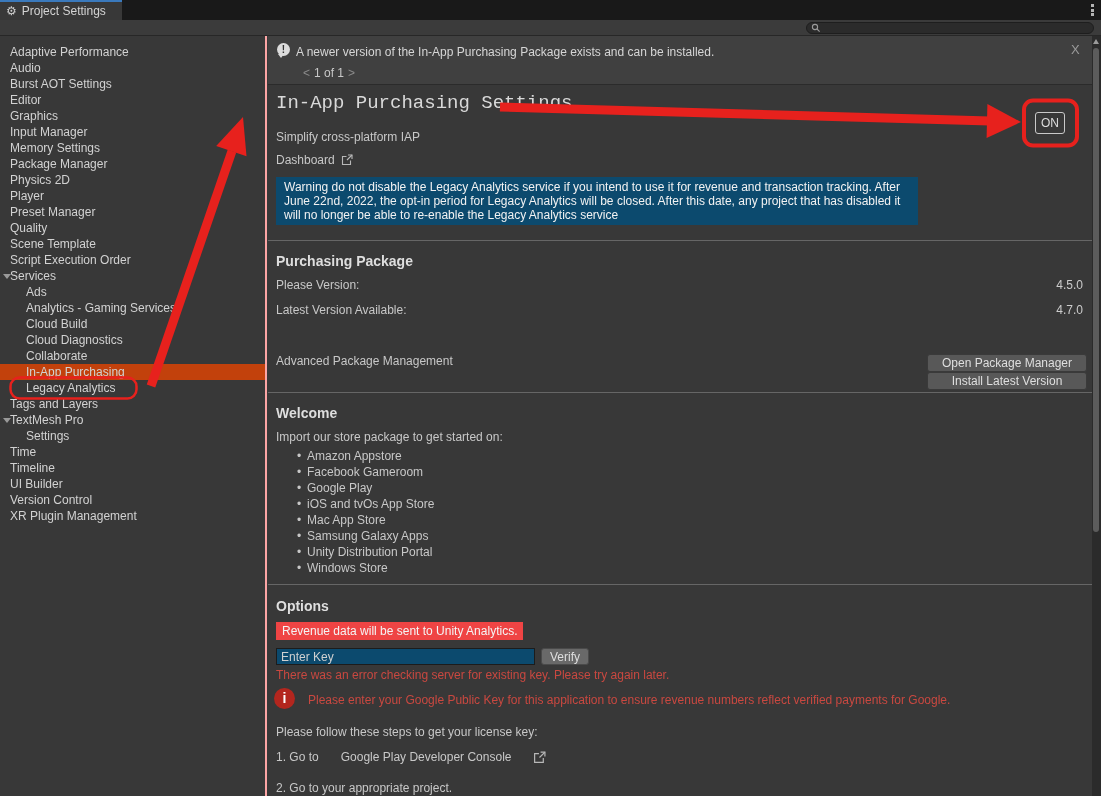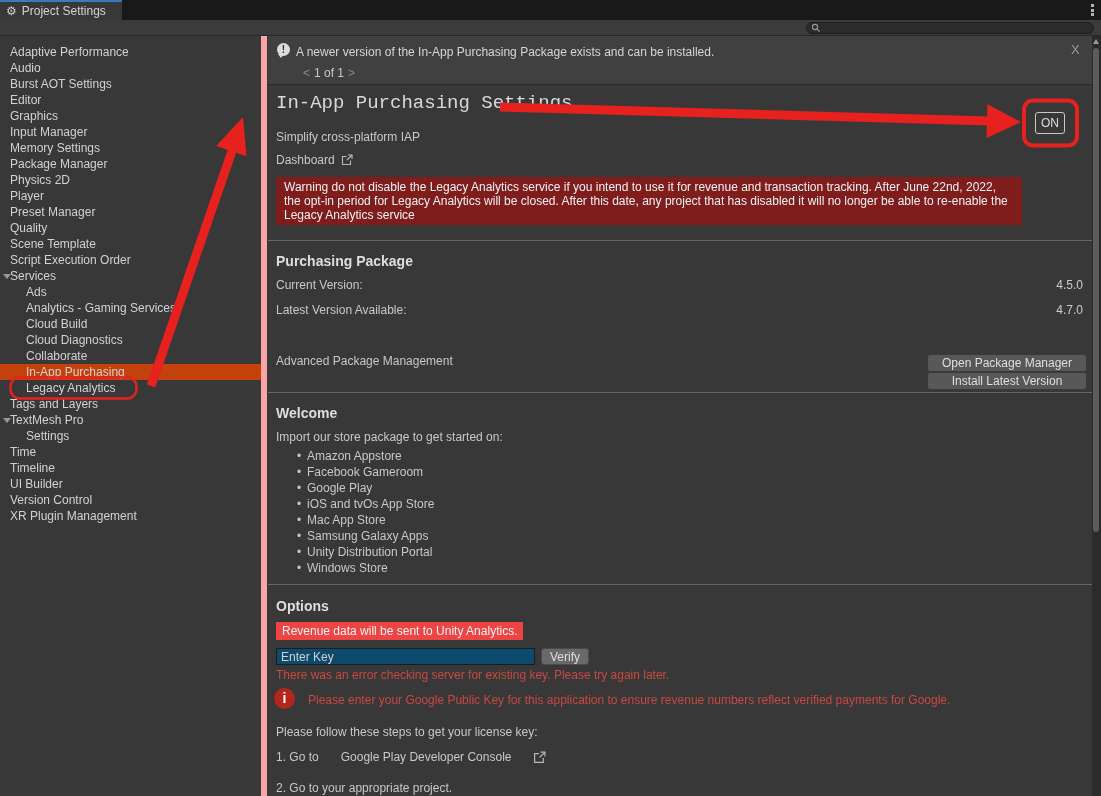--- a/index.html
+++ b/index.html
@@ -27,7 +27,7 @@
 
   
   #sidebar { position:absolute; left:0; top:36px; width:267px; height:760px; background:#383838;
-             border-right:6px solid #fca5a5; padding-top:8px; overflow:hidden; }
+             border-right:2px solid #fca5a5; padding-top:8px; overflow:hidden; }
   .side-row { position:relative; height:16px; line-height:16px; font-size:12px; color:#d2d2d2;
               padding-left:10px; white-space:nowrap; cursor:pointer; }
   .side-row.ind1 { padding-left:26px; }

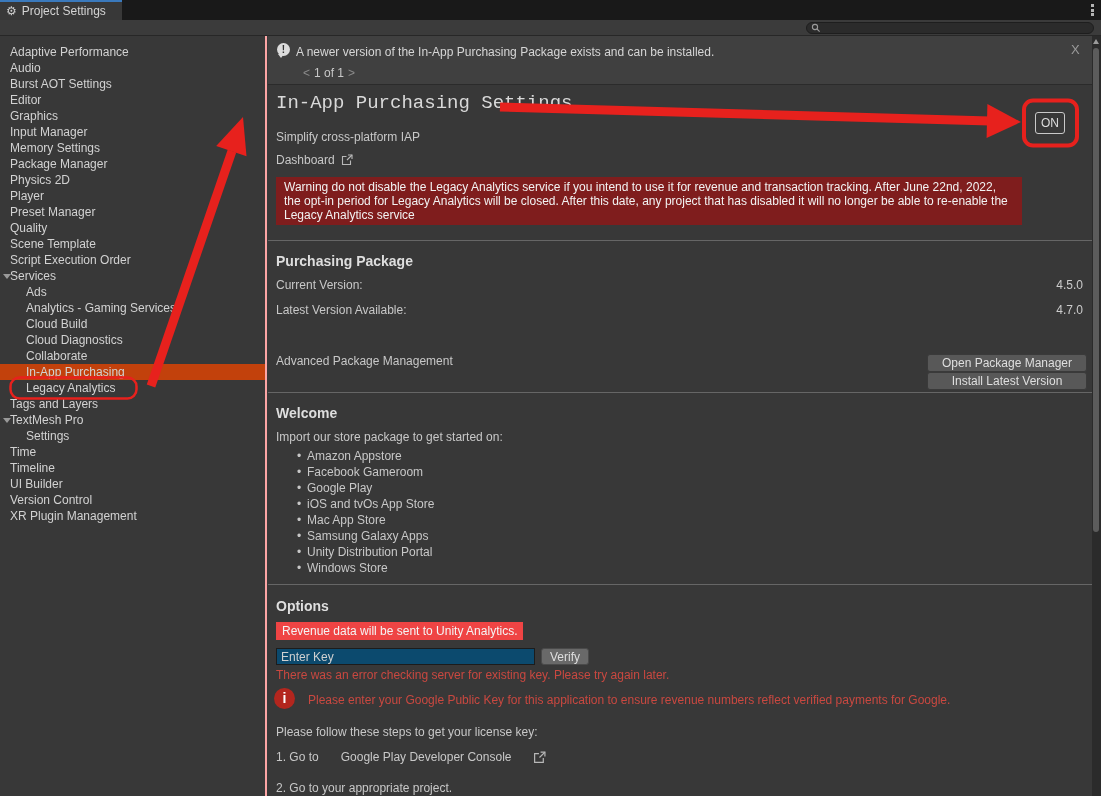--- a/index.html
+++ b/index.html
@@ -61,7 +61,7 @@
   #simplify { left:8px; top:94px; }
   #dashboard { left:8px; top:117px; display:flex; align-items:center; gap:6px; cursor:pointer; }
   .extlink svg { display:block; }
-  #warnbox { left:8px; top:141px; width:746px; background:#7f1d1d; color:#f2f2f2;
+  #warnbox { left:8px; top:141px; width:642px; background:#0c4a6e; color:#f2f2f2;
              padding:3px 8px; line-height:14px; }
 
   .divider { left:0; width:824px; height:0; border-top:1px solid #666; }

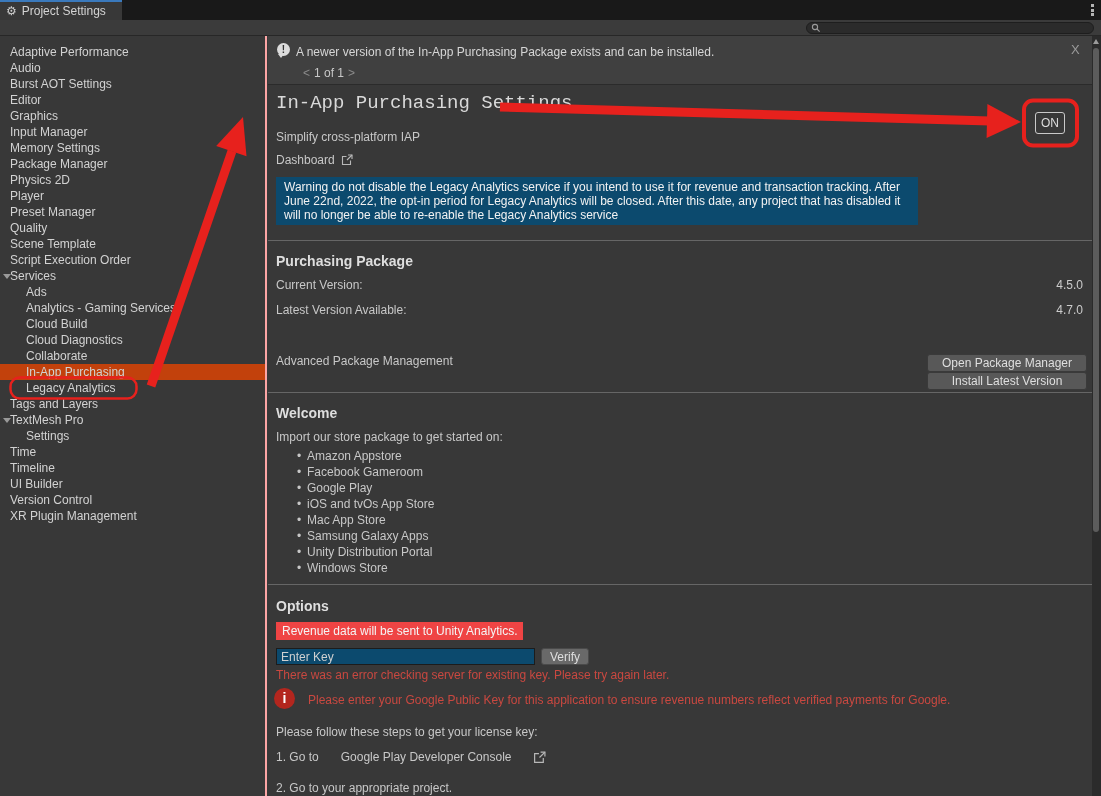--- a/index.html
+++ b/index.html
@@ -208,7 +208,7 @@
     <div class="abs divider" id="div1"></div>
 
     <div class="abs section-hdr" id="pkg-hdr">Purchasing Package</div>
-    <div class="abs lbl" id="cur-lbl">Current Version:</div>
+    <div class="abs lbl" id="cur-lbl">Please Version:</div>
     <div class="abs val" id="cur-val">4.5.0</div>
     <div class="abs lbl" id="lat-lbl">Latest Version Available:</div>
     <div class="abs val" id="lat-val">4.7.0</div>

